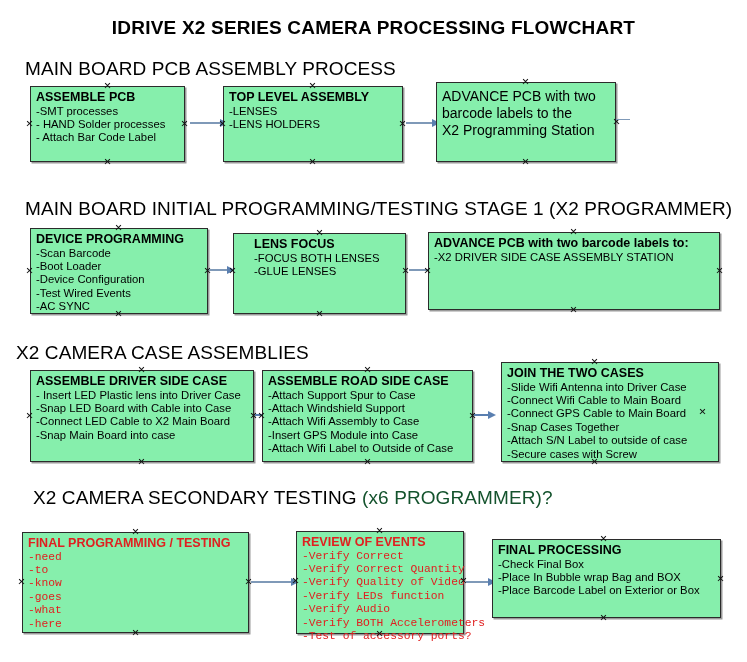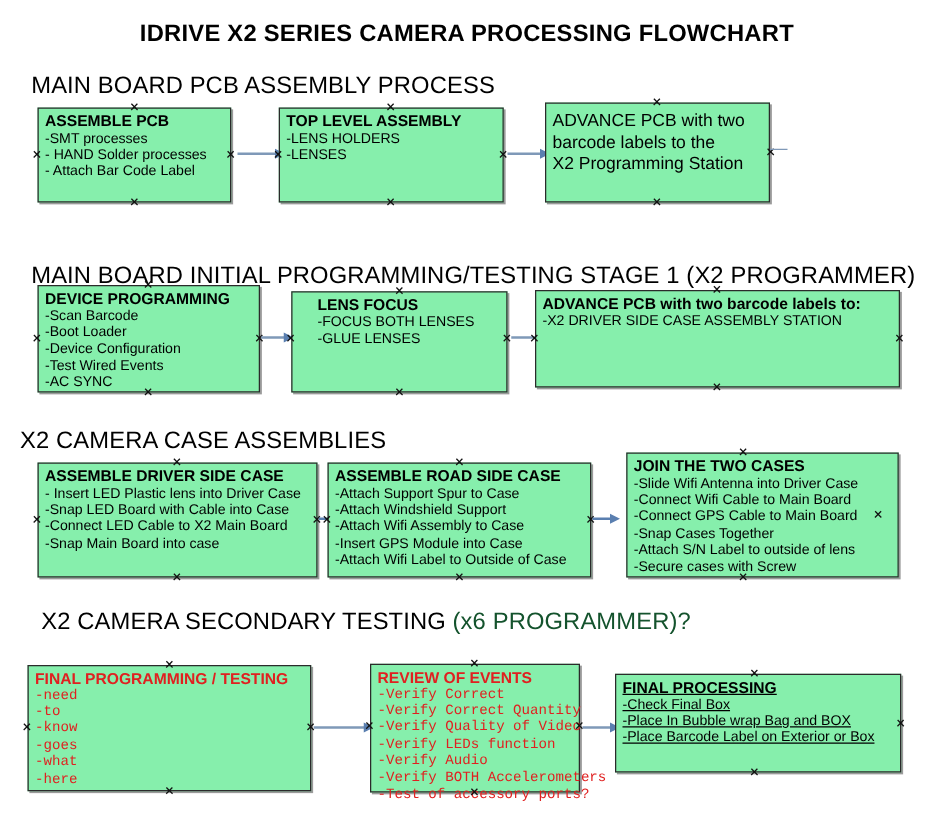--- a/index.html
+++ b/index.html
@@ -140,8 +140,8 @@
 
   <div class="fbox" style="left:223px; top:86px; width:180px; height:76px;">
     <div class="btitle">TOP LEVEL ASSEMBLY</div>
+    <div class="bline">-LENSES</div>
     <div class="bline">-LENS HOLDERS</div>
-    <div class="bline">-LENSES</div>
   </div>
   <div class="handle" style="left:309px; top:82px;"></div>
   <div class="handle" style="left:309px; top:158px;"></div>

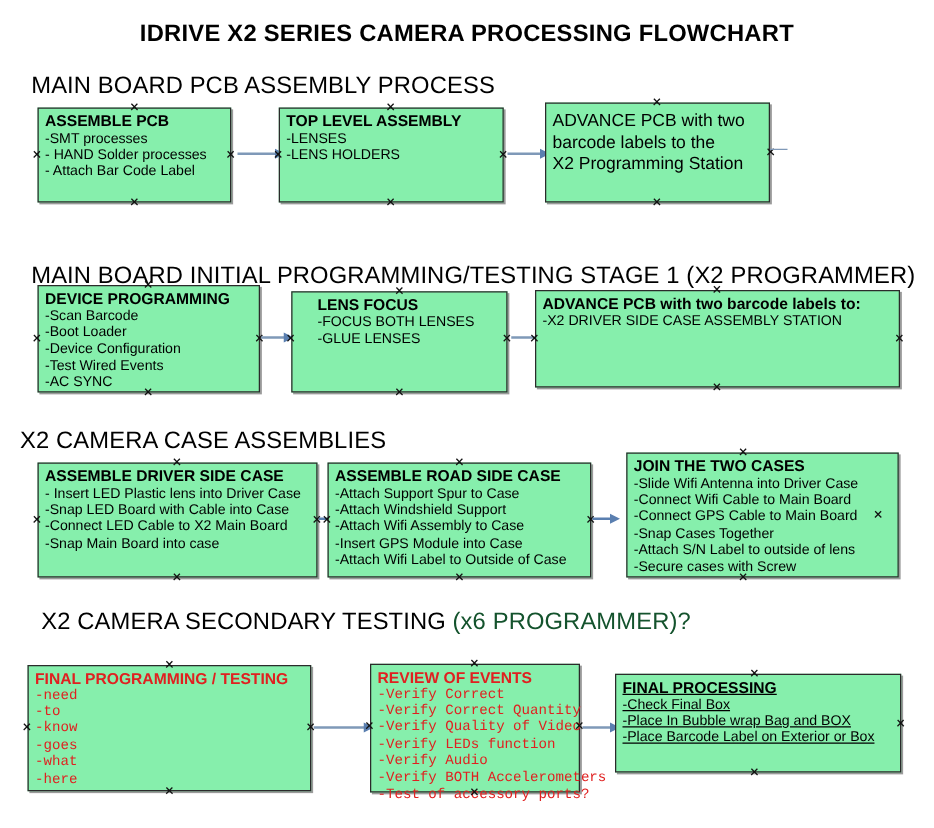--- a/index.html
+++ b/index.html
@@ -163,7 +163,7 @@
   <div class="handle" style="left:613px; top:118px;"></div>
   <div class="stub" style="left:616px; top:119px; width:14px;"></div>
 
-  <div class="section-head" style="left:25px; top:210px;">
+  <div class="section-head" style="left:25px; top:198px;">
     <span>MAIN BOARD INITIAL PROGRAMMING/TESTING STAGE 1 (X2 PROGRAMMER)</span>
   </div>
 

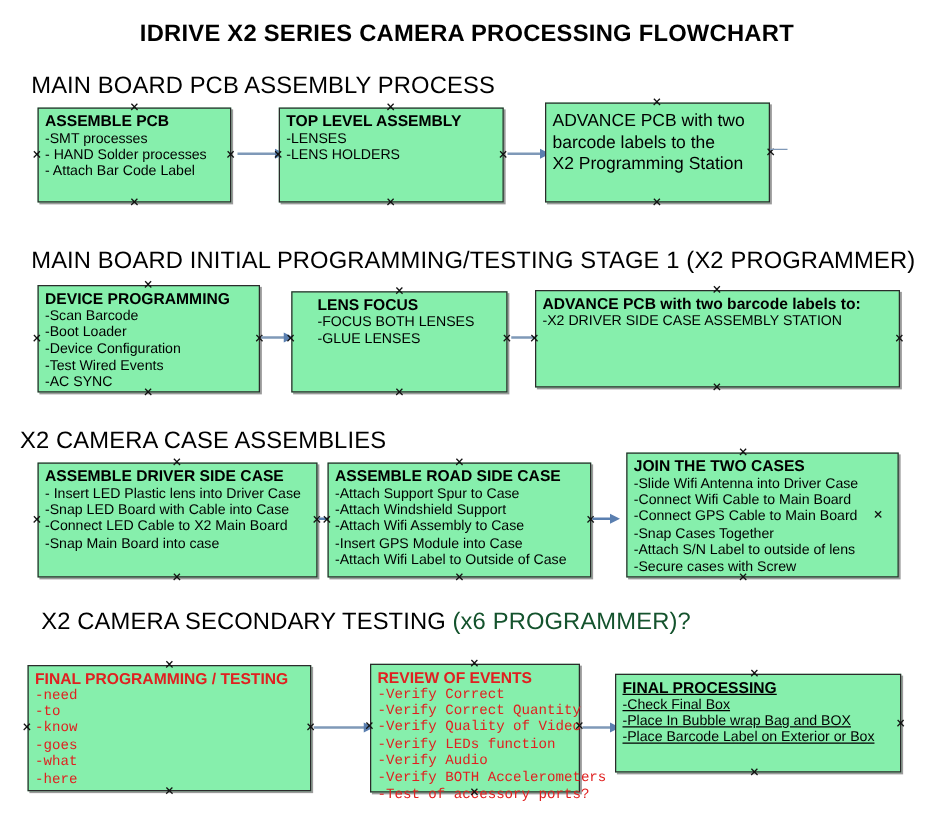--- a/index.html
+++ b/index.html
@@ -254,7 +254,7 @@
     <div class="bline">-Connect Wifi Cable to Main Board</div>
     <div class="bline">-Connect GPS Cable to Main Board</div>
     <div class="bline">-Snap Cases Together</div>
-    <div class="bline">-Attach S/N Label to outside of lens</div>
+    <div class="bline">-Attach S/N Label to outside of case</div>
     <div class="bline">-Secure cases with Screw</div>
   </div>
   <div class="handle" style="left:591px; top:358px;"></div>

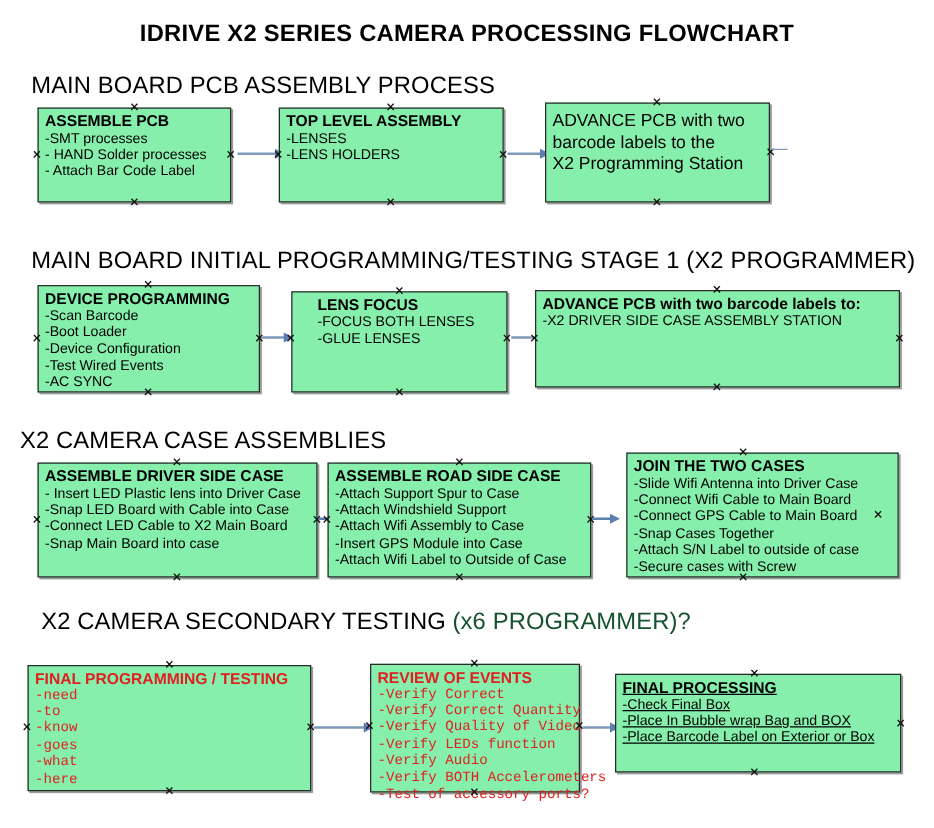--- a/index.html
+++ b/index.html
@@ -304,7 +304,7 @@
       <div class="head"></div>
   </div>
 
-  <div class="fbox" style="left:492px; top:539px; width:229px; height:79px;text-decoration:underline;">
+  <div class="fbox" style="left:492px; top:539px; width:229px; height:79px;">
     <div class="btitle">FINAL PROCESSING</div>
     <div class="bline"> -Check Final Box</div>
     <div class="bline">-Place In Bubble wrap Bag and BOX</div>

